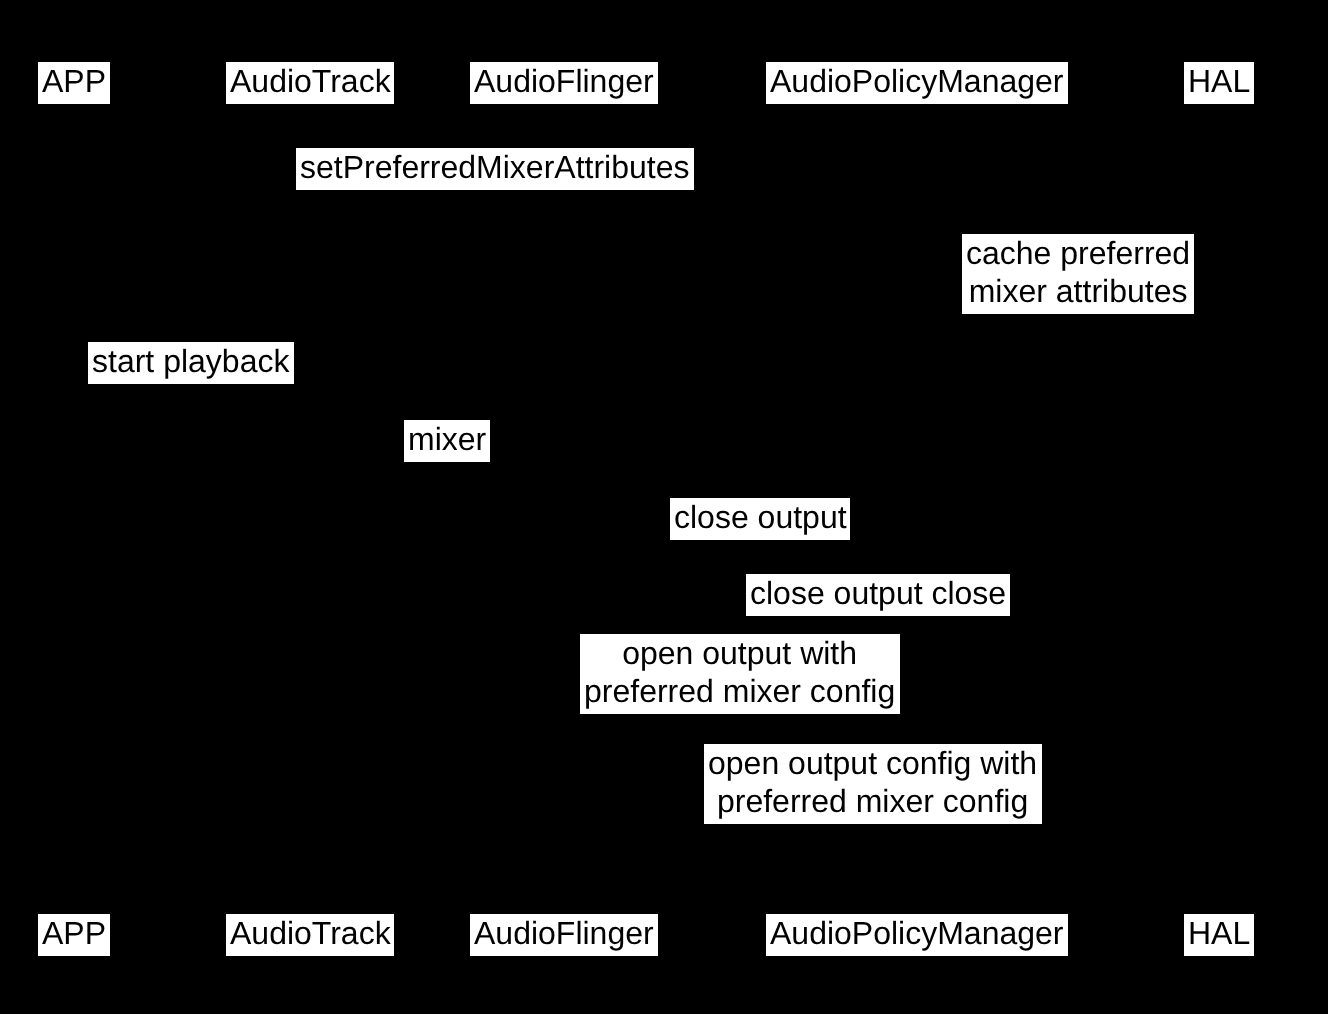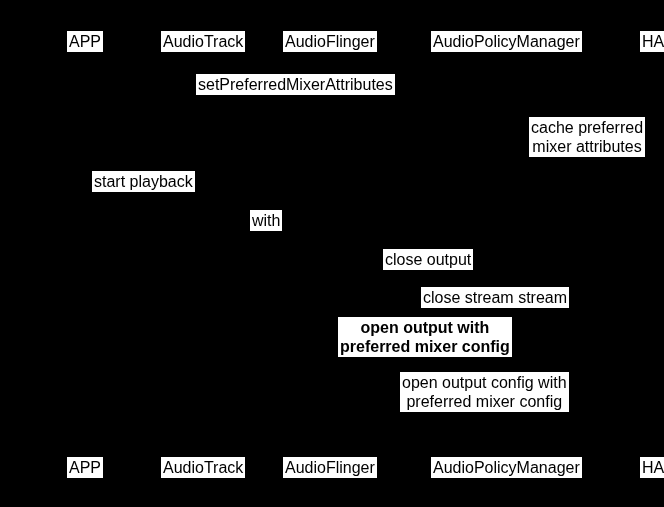--- a/index.html
+++ b/index.html
@@ -24,7 +24,6 @@
     line-height: 19px;
     padding: 1px 2px;
     white-space: pre-line;
-    margin-left: 48px;
   }
   .lbl.center {
     text-align: center;

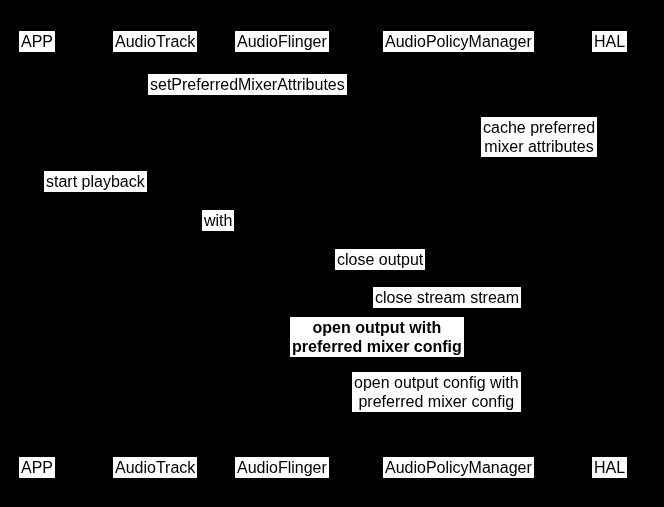--- a/index.html
+++ b/index.html
@@ -50,7 +50,7 @@
 
   <div class="lbl" style="left:44px; top:171px;">start playback</div>
 
-  <div class="lbl" style="left:202px; top:210px;">with</div>
+  <div class="lbl" style="left:202px; top:210px;">mixer</div>
 
   <div class="lbl" style="left:335px; top:249px;">close output</div>
 

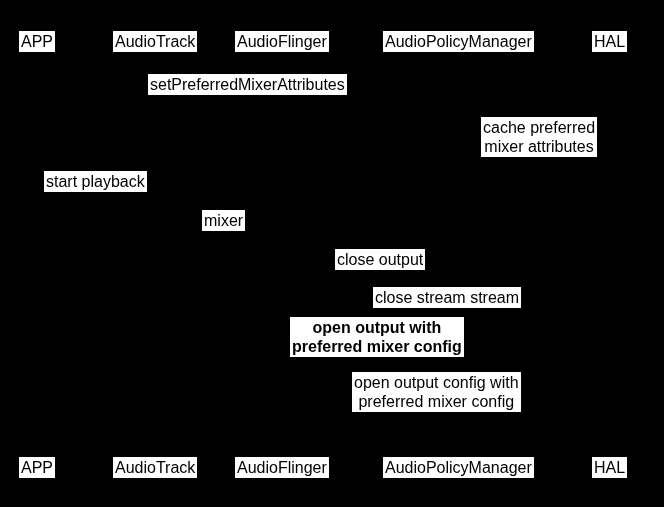--- a/index.html
+++ b/index.html
@@ -54,7 +54,7 @@
 
   <div class="lbl" style="left:335px; top:249px;">close output</div>
 
-  <div class="lbl" style="left:373px; top:287px;">close stream stream</div>
+  <div class="lbl" style="left:373px; top:287px;">close output close</div>
 
   <div class="lbl center" style="left:290px; top:317px;font-weight:bold;">open output with
 preferred mixer config</div>

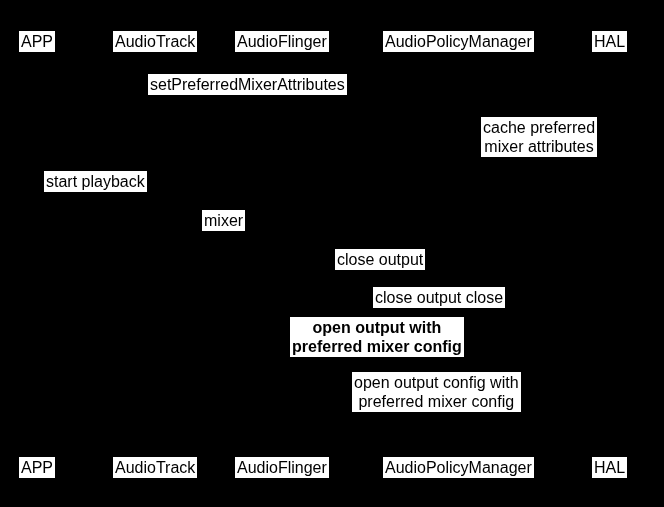--- a/index.html
+++ b/index.html
@@ -56,7 +56,7 @@
 
   <div class="lbl" style="left:373px; top:287px;">close output close</div>
 
-  <div class="lbl center" style="left:290px; top:317px;font-weight:bold;">open output with
+  <div class="lbl center" style="left:290px; top:317px;">open output with
 preferred mixer config</div>
 
   <div class="lbl center" style="left:352px; top:372px;">open output config with

